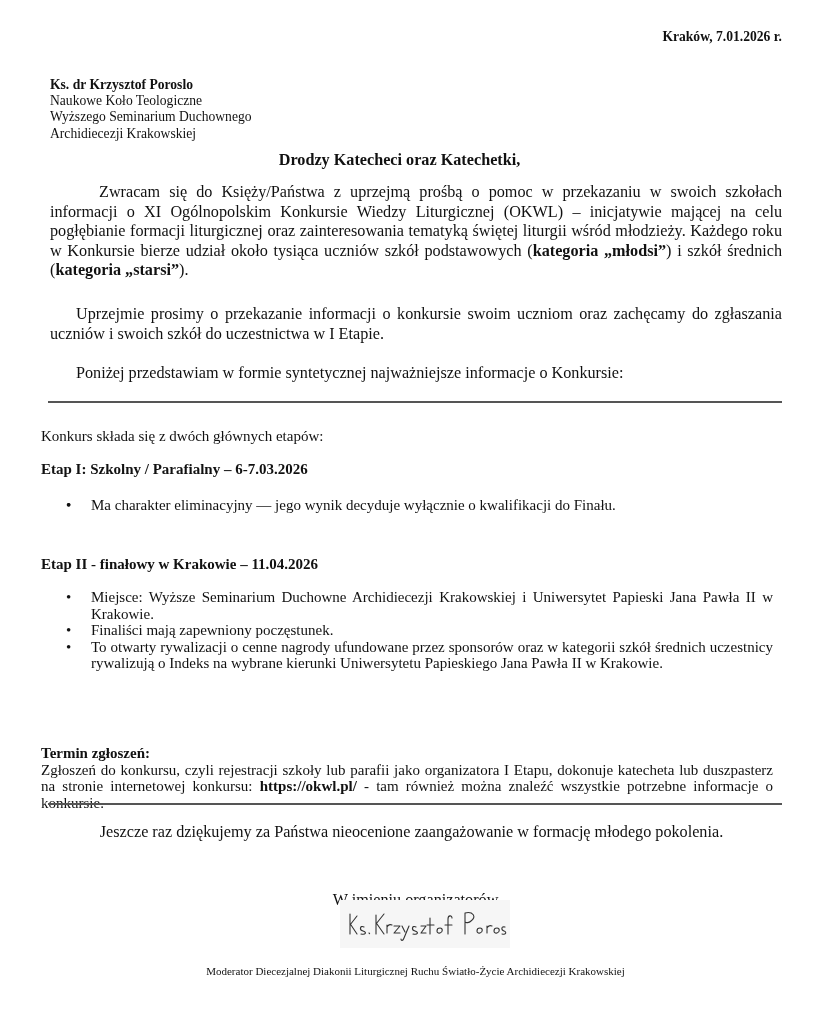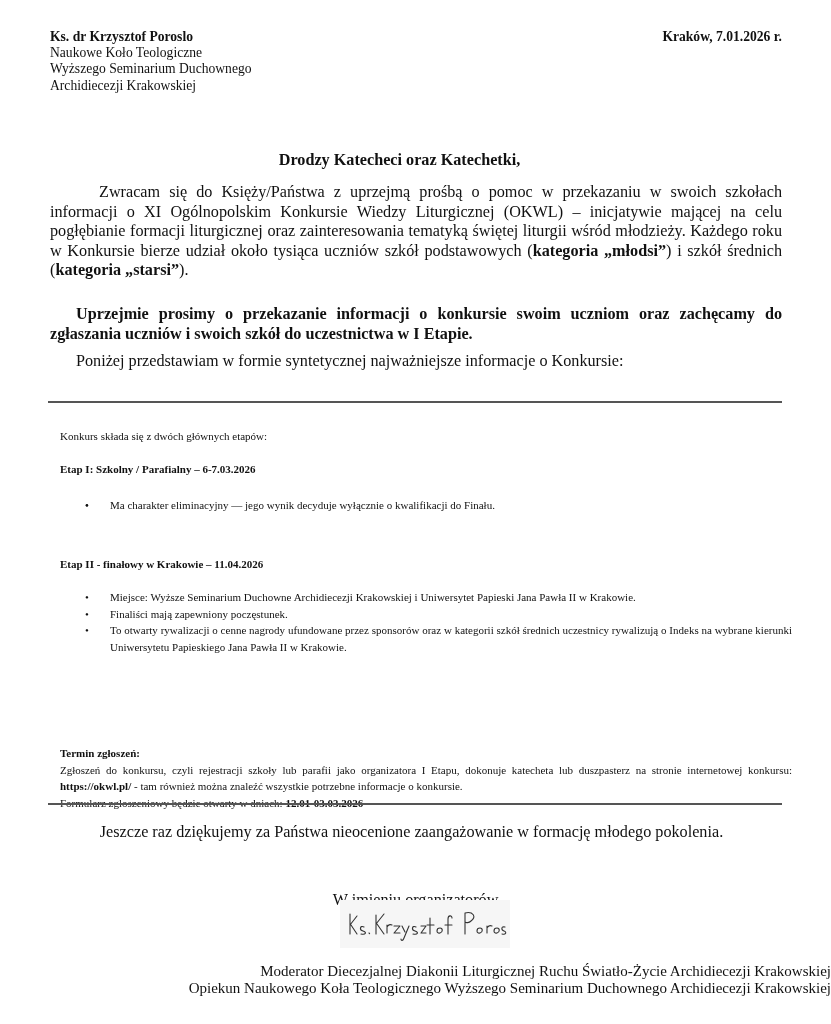--- a/index.html
+++ b/index.html
@@ -7,7 +7,7 @@
          font-family:"Liberation Serif", "DejaVu Serif", serif; color:#111; }
   .abs { position:absolute; }
   .hdr-left { left:50px; top:29px; font-size:13.6px; line-height:16.2px; }
-  .hdr-left .name { font-weight:bold; }
+  .hdr-left .name { font-weight:bold;margin-top:48px; }
   .hdr-date { right:49px; top:29px; font-size:13.6px; font-weight:bold; line-height:16.2px; }
   .salutation { left:0; width:831px; top:151px; text-align:center; font-weight:bold;
                 font-size:16.2px; }

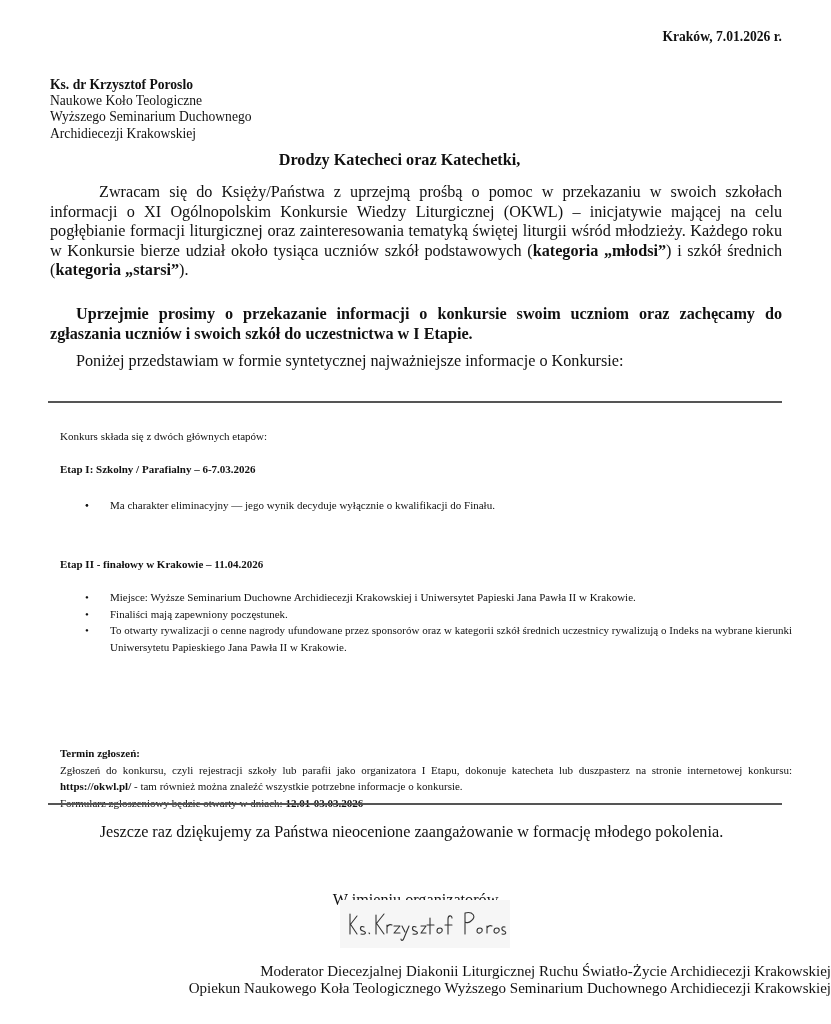--- a/index.html
+++ b/index.html
@@ -14,7 +14,7 @@
   .salutation span { position:relative; left:-30px;margin-left:28px; }
   .letter { left:50px; width:732px; font-size:16.2px; line-height:19.6px; text-align:justify; }
   .p1 { top:183px; text-indent:49px; }
-  .p2 { top:305px; text-indent:26px;font-weight:bold; }
+  .p2 { top:305px; text-indent:26px; }
   .p3 { top:352px; text-indent:26px; }
   .rule { left:48px; width:734px; height:0; border-top:2px solid #555; }
   .rule1 { top:401px; }

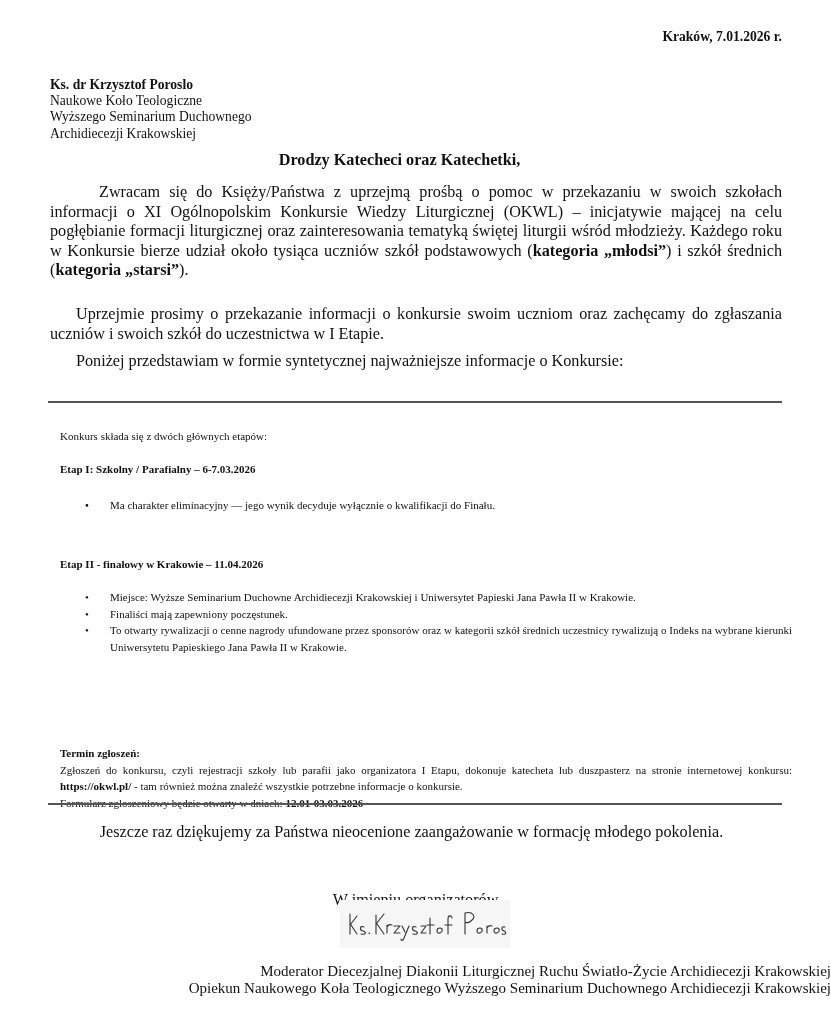--- a/index.html
+++ b/index.html
@@ -15,7 +15,7 @@
   .letter { left:50px; width:732px; font-size:16.2px; line-height:19.6px; text-align:justify; }
   .p1 { top:183px; text-indent:49px; }
   .p2 { top:305px; text-indent:26px; }
-  .p3 { top:352px; text-indent:26px; }
+  .p3 { top:364px; text-indent:26px; }
   .rule { left:48px; width:734px; height:0; border-top:2px solid #555; }
   .rule1 { top:401px; }
   .rule2 { top:803px; }

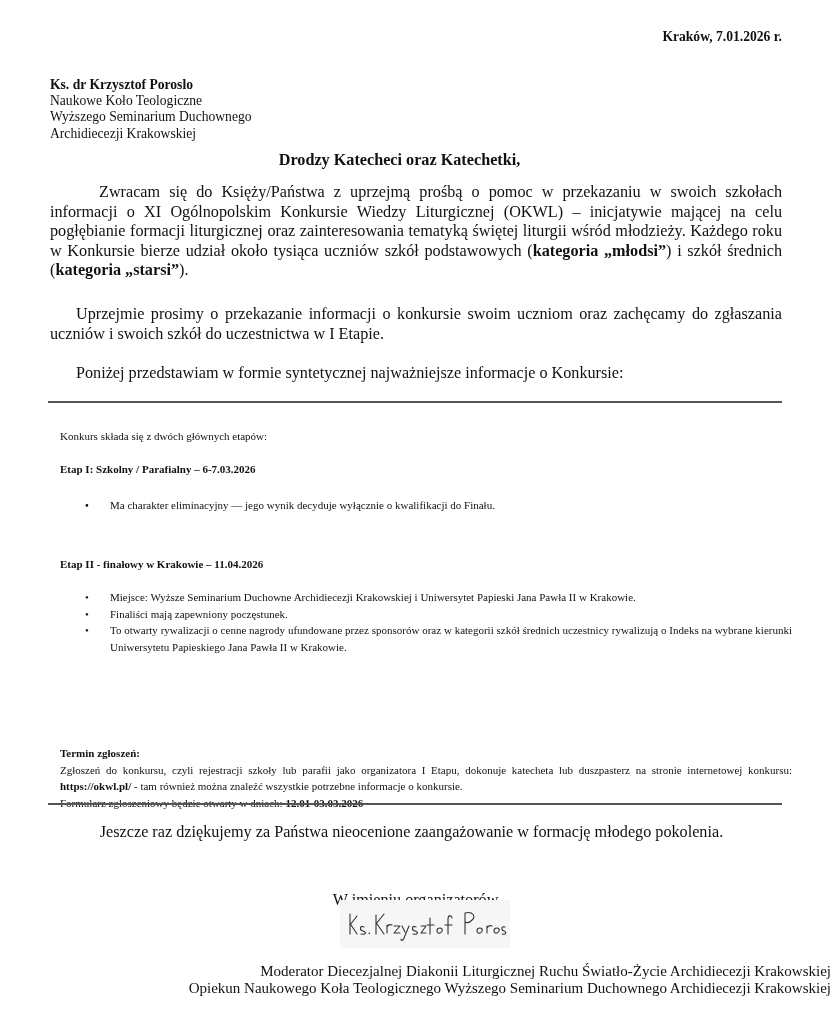--- a/index.html
+++ b/index.html
@@ -19,7 +19,7 @@
   .rule { left:48px; width:734px; height:0; border-top:2px solid #555; }
   .rule1 { top:401px; }
   .rule2 { top:803px; }
-  .info { left:60px; width:732px; font-size:11px; line-height:16.6px; text-align:justify; }
+  .info { left:41px; width:732px; font-size:15px; line-height:16.6px; text-align:justify; }
   .intro { top:428px; }
   .stage-title { font-weight:bold; }
   .st1 { top:461px; }

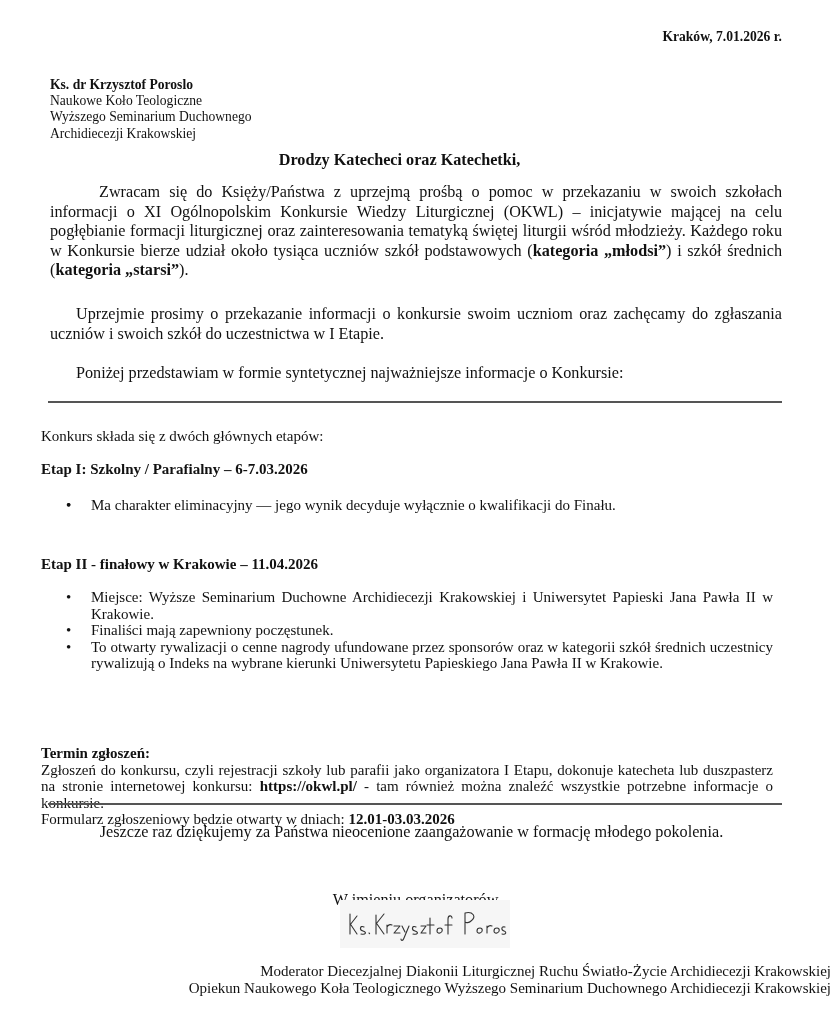--- a/index.html
+++ b/index.html
@@ -80,7 +80,6 @@
 <div class="abs info deadline">
   <div class="t">Termin zgłoszeń:</div>
   <div><span>Zgłoszeń do konkursu, czyli rejestracji szkoły lub parafii jako organizatora I Etapu, dokonuje katecheta lub duszpasterz na stronie internetowej konkursu: </span><b>https://okwl.pl/</b><span> - tam również można znaleźć wszystkie potrzebne informacje o konkursie.</span></div>
-  <div><span>Formularz zgłoszeniowy będzie otwarty w dniach: </span><b>12.01-03.03.2026</b></div>
 </div>
 
 <div class="abs rule rule2"></div>

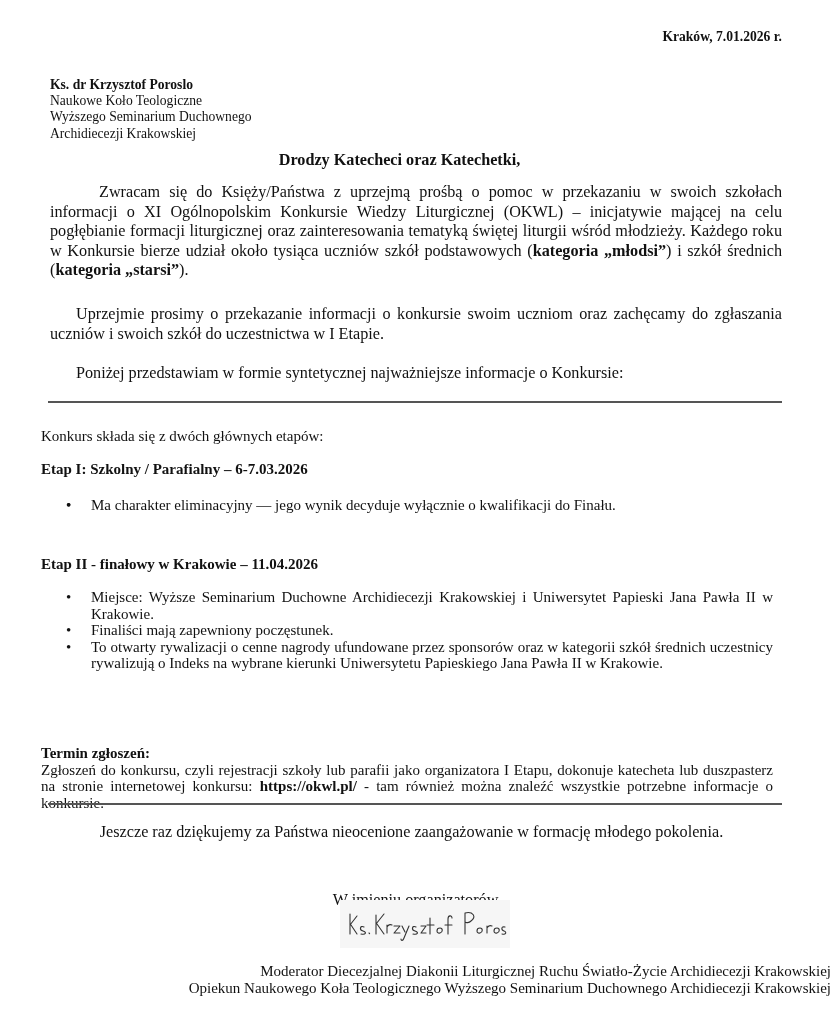--- a/index.html
+++ b/index.html
@@ -36,7 +36,7 @@
   .behalf { left:0; width:831px; top:864px; text-align:center; font-size:16.2px;margin-top:27px; }
   .signature { left:340px; top:900px; width:170px; height:48px; background:#f6f6f6; }
   .signature svg { display:block; }
-  .footer { left:0; width:831px; top:963px; text-align:right; font-size:15px; line-height:17px; }
+  .footer { left:0; width:831px; top:963px; text-align:center; font-size:11px; line-height:17px; }
 </style>
 </head>
 <body>

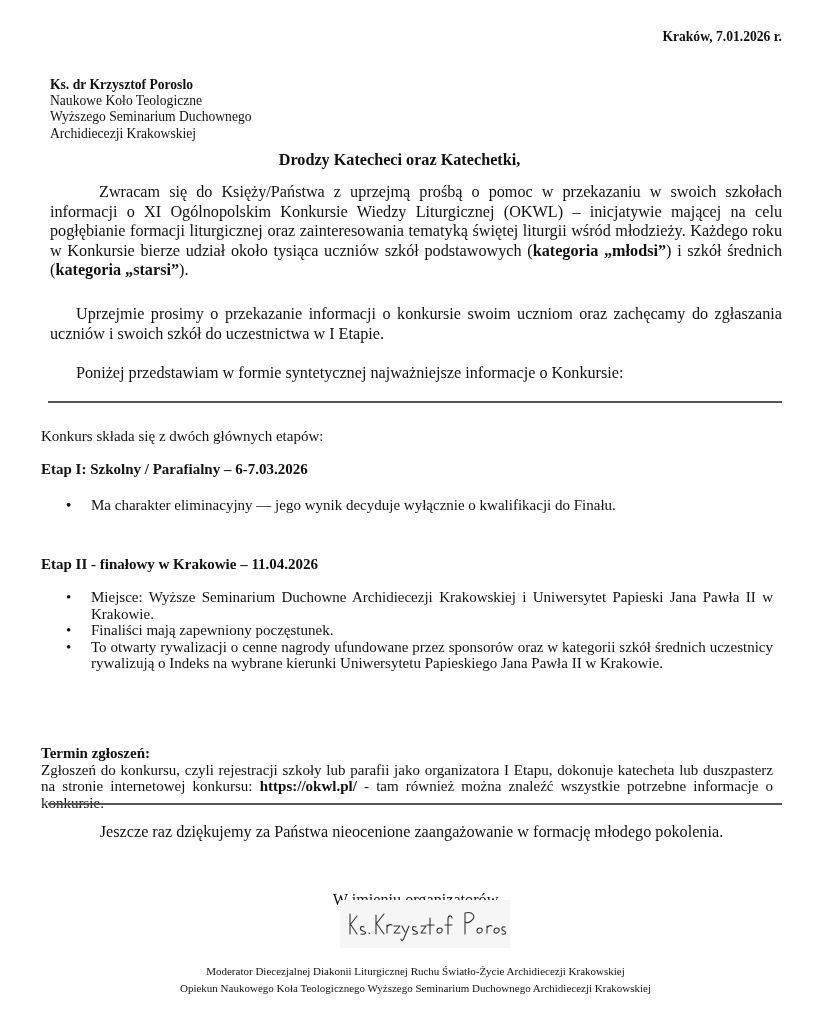--- a/index.html
+++ b/index.html
@@ -116,7 +116,6 @@
 
 <div class="abs footer">
   <div>Moderator Diecezjalnej Diakonii Liturgicznej Ruchu Światło-Życie Archidiecezji Krakowskiej</div>
-  <div>Opiekun Naukowego Koła Teologicznego Wyższego Seminarium Duchownego Archidiecezji Krakowskiej</div>
 </div>
 
 </body></html>

